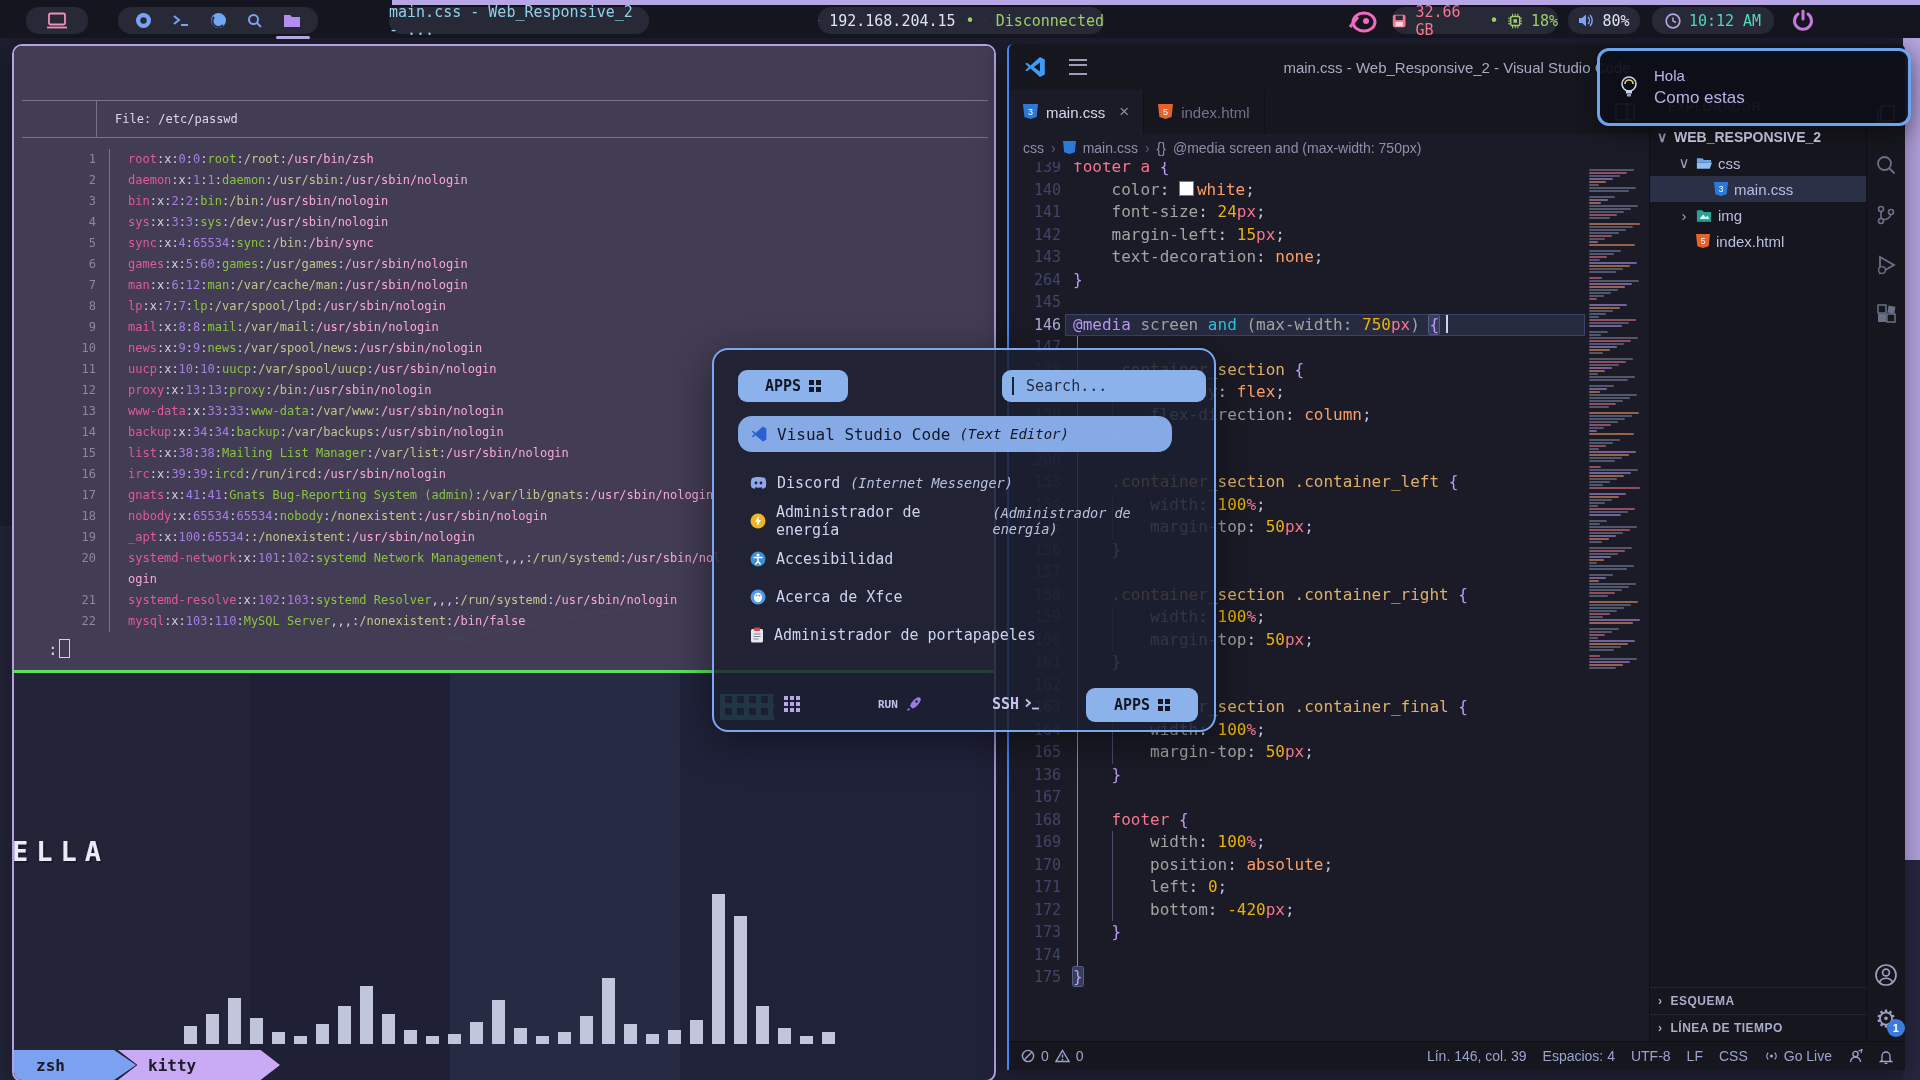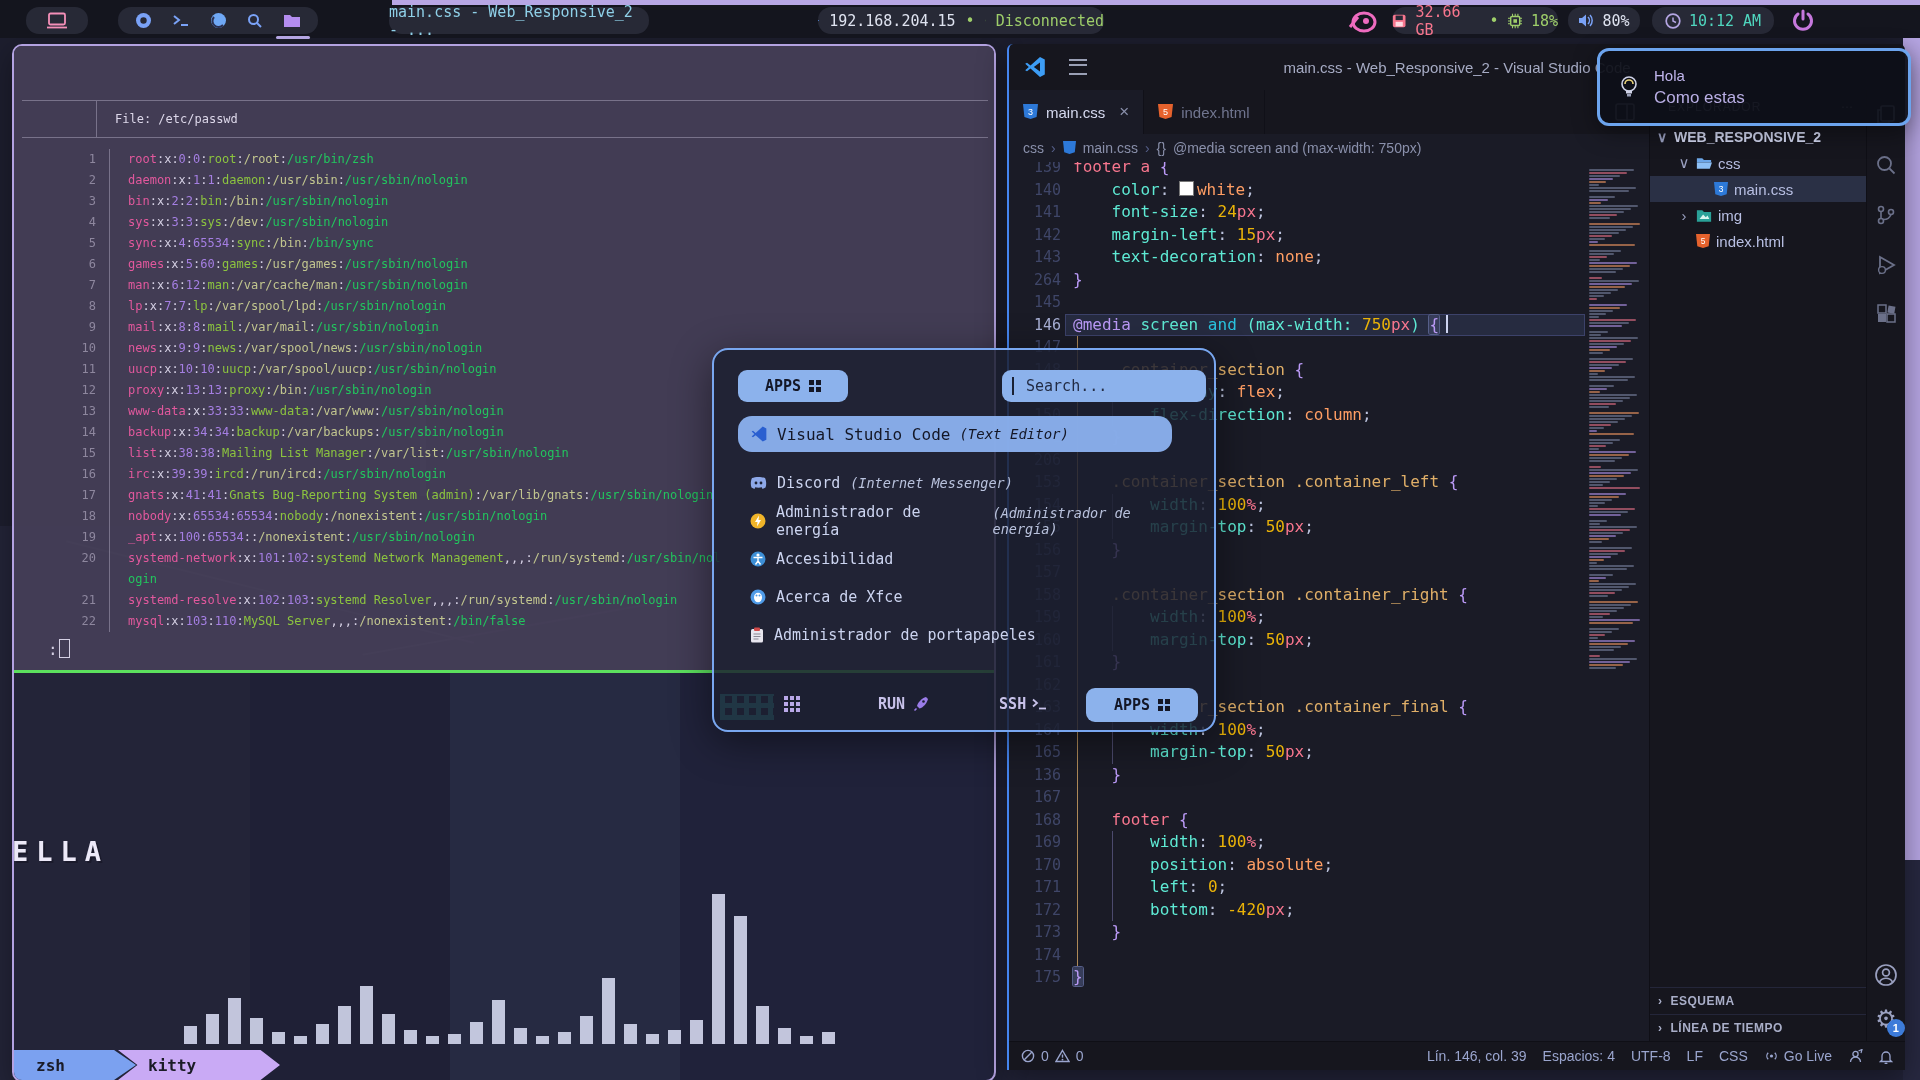--- a/index.html
+++ b/index.html
@@ -42,7 +42,7 @@
            border-right:1px solid rgba(165,158,182,.55);}
   .bat-text{padding-left:18px;width:83ch;word-break:break-all;white-space:pre-wrap;}
   .pw-user{color:#e2589d;} .pw-punc{color:#d5d0e4;} .pw-x{color:#d5d0e4;}
-  .pw-id{color:#a57fe3;} .pw-gecos{color:#8cc43f;} .pw-home{color:#c2c68f;} .pw-shell{color:#22c55e;}
+  .pw-id{color:#a57fe3;} .pw-gecos{color:#8cc43f;} .pw-home{color:#c2c68f;} .pw-shell{color:#f9a8d4;}
   .pager{position:absolute;left:34px;top:593px;font-family:"DejaVu Sans Mono",monospace;font-size:16px;color:#d5d0e4;}
   .pager .cur{display:inline-block;width:9px;height:17px;border:1px solid #d5d0e4;vertical-align:-3px;margin-left:1px;}
   .cava{position:absolute;left:170px;bottom:36px;display:flex;align-items:flex-end;gap:9px;}

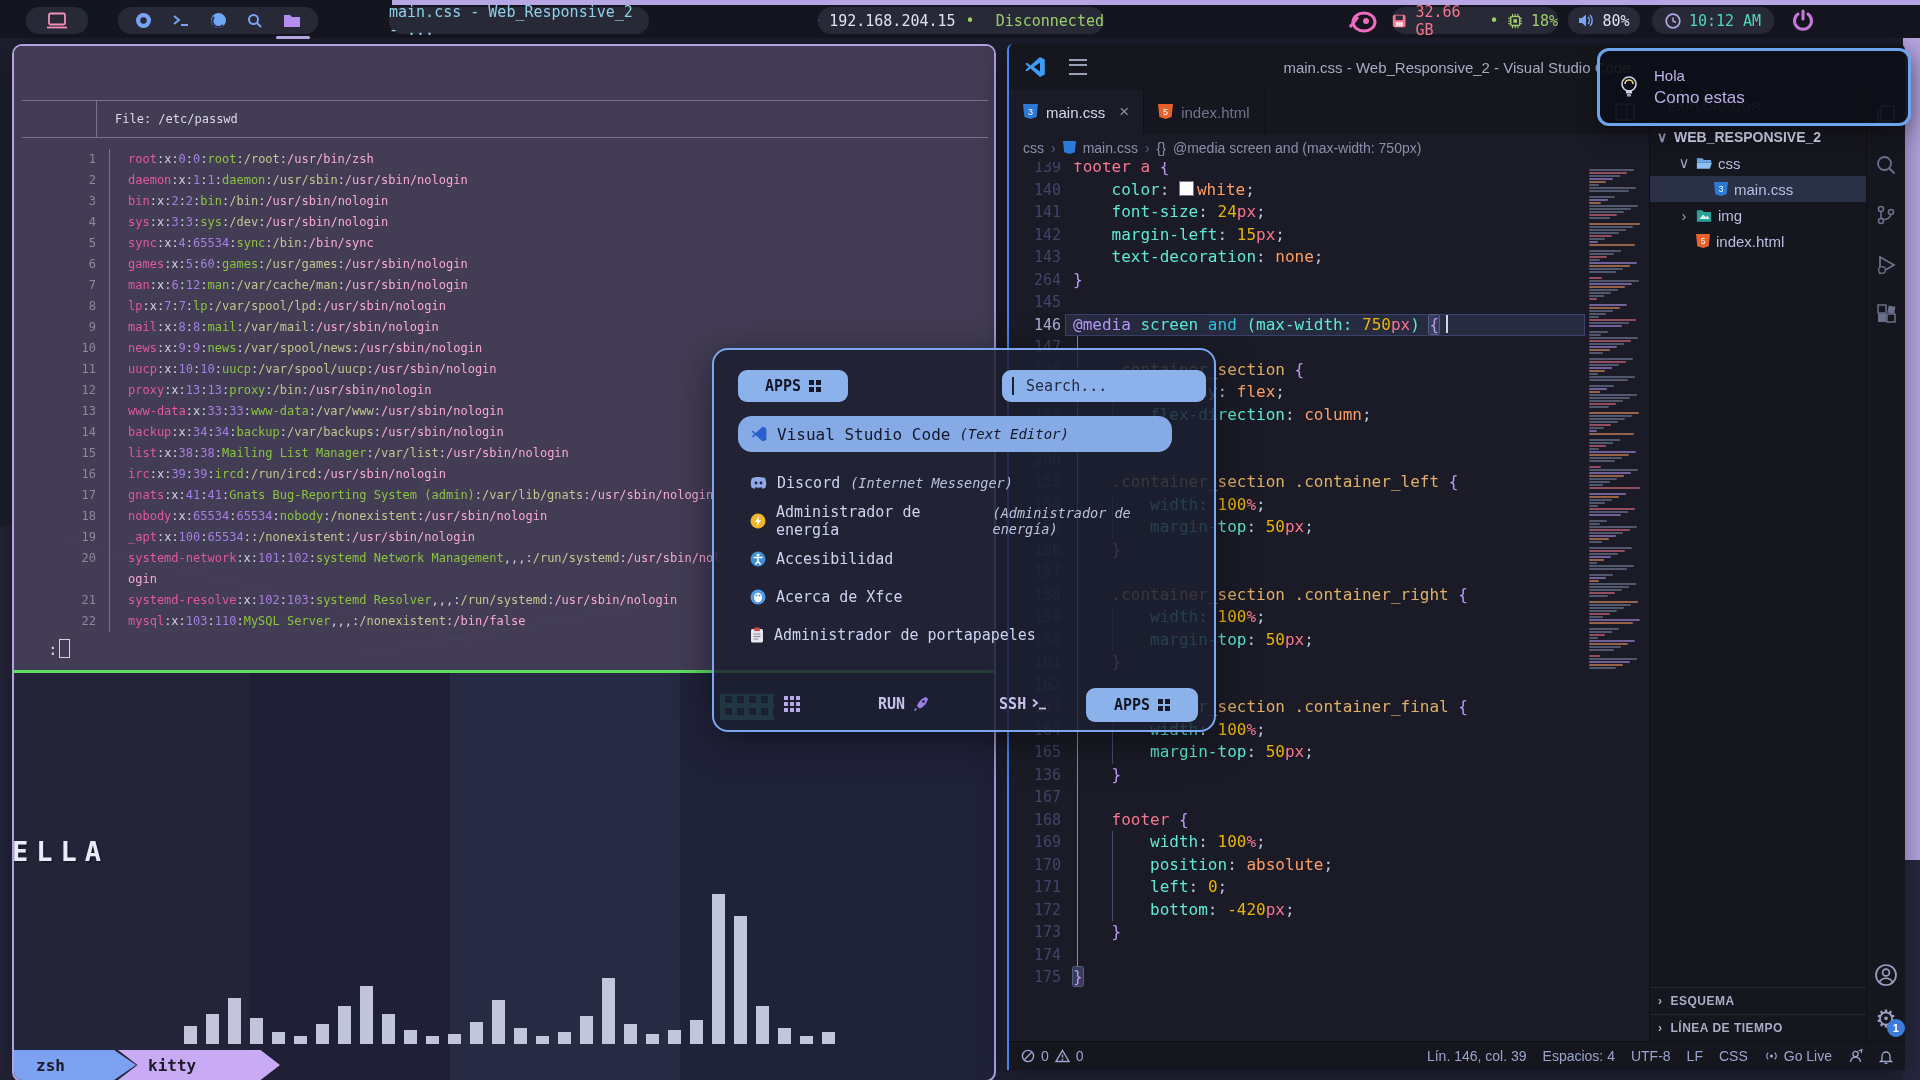--- a/index.html
+++ b/index.html
@@ -79,7 +79,7 @@
             font-family:"DejaVu Sans Mono",monospace;font-size:16px;}
   .code-row{height:22.5px;line-height:22.5px;white-space:pre;padding-left:8px;}
   .code-row.hl{background:#262b40;box-shadow:inset 0 0 0 1px #3c426a;}
-  .t-s{color:#f7768e;} .t-c{color:#e0af68;} .t-b{color:#bb9af7;} .t-p{color:#5eead4;}
+  .t-s{color:#f7768e;} .t-c{color:#e0af68;} .t-b{color:#bb9af7;} .t-p{color:#a3a3a3;}
   .t-pu{color:#bcc3dd;} .t-v{color:#ff9e64;} .t-n{color:#eab308;} .t-u{color:#f7768e;}
   .t-at{color:#bb9af7;} .t-an{color:#2ac3de;}
   .t-bx{color:#bb9af7;background:#373d5a;box-shadow:0 0 0 1px #565f89;border-radius:2px;}

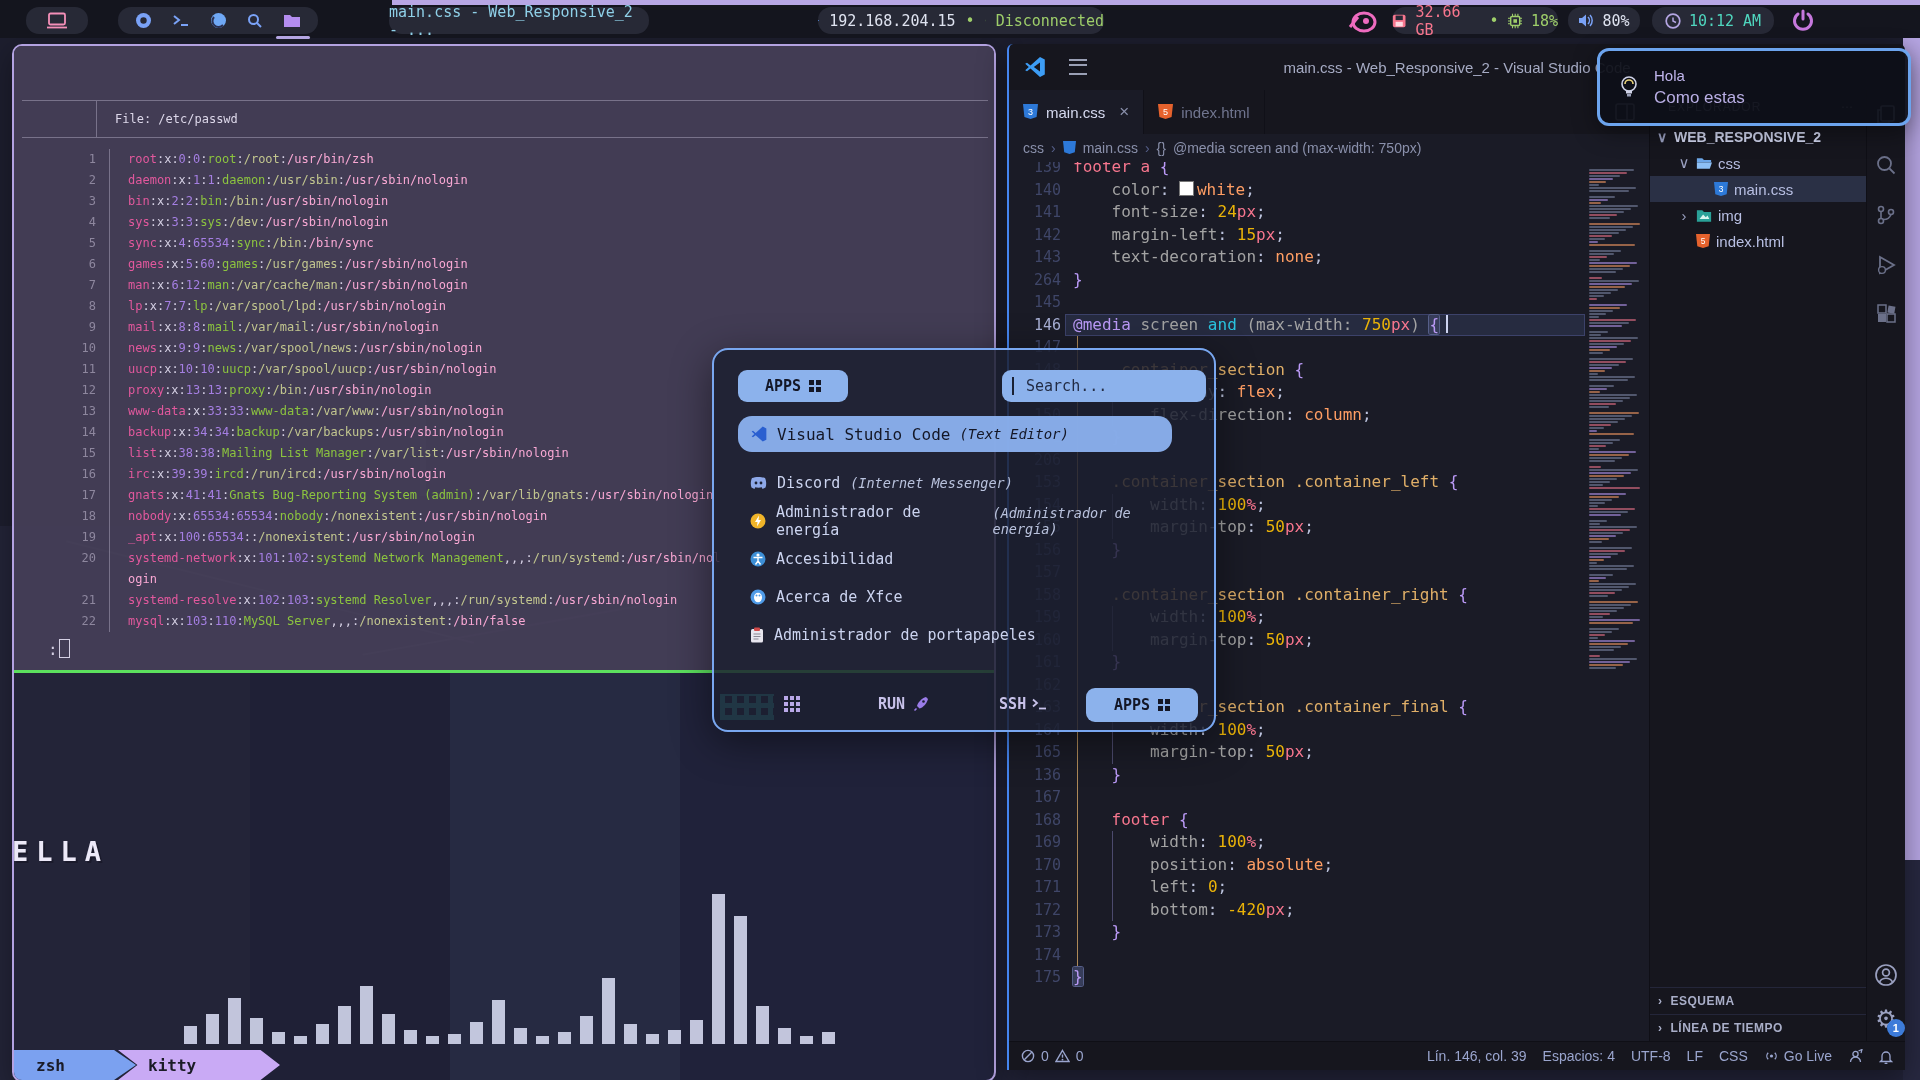--- a/index.html
+++ b/index.html
@@ -134,7 +134,7 @@
   .l-footer{position:absolute;left:0;right:0;bottom:8px;height:36px;display:flex;align-items:center;}
   .grid9{display:grid;grid-template-columns:repeat(3,4px);grid-gap:2px;margin-left:70px;}
   .grid9 span{width:4px;height:4px;background:#b9a8e8;}
-  .l-run{margin-left:78px;display:flex;align-items:center;gap:8px;color:#c8c2ea;font-size:15px;font-weight:bold;}
+  .l-run{margin-left:78px;display:flex;align-items:center;gap:8px;color:#c8c2ea;font-size:11px;font-weight:bold;}
   .l-ssh{margin-left:70px;display:flex;align-items:center;gap:6px;color:#c8c2ea;font-size:15px;font-weight:bold;}
   .l-apps2{position:absolute;right:16px;bottom:0;width:112px;height:34px;}
   .grid4{display:grid;grid-template-columns:repeat(2,5px);grid-gap:2px;}

